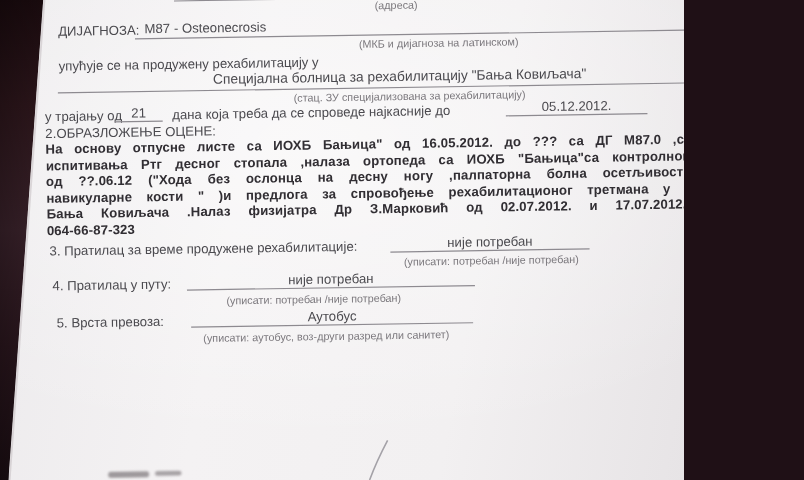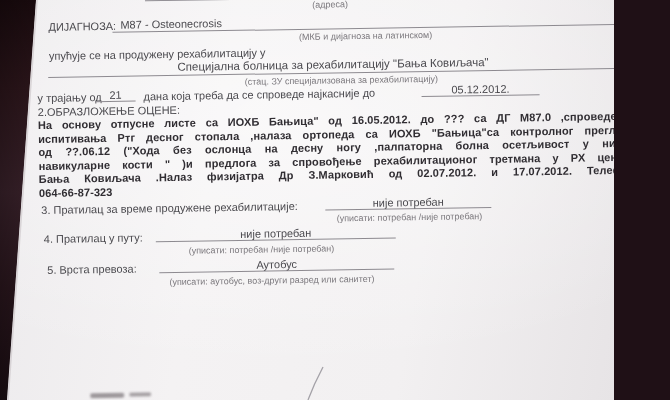--- a/index.html
+++ b/index.html
@@ -4,7 +4,7 @@
 <style>
   html,body{margin:0;padding:0;}
   body{width:670px;height:400px;overflow:hidden;background:#1f1016;font-family:"Liberation Sans",sans-serif;}
-  .photo{position:relative;width:570px;height:400px;overflow:hidden;padding-left:44px;}
+  .photo{position:relative;width:570px;height:400px;overflow:hidden;}
   .bg{position:absolute;inset:0;
       background:
         linear-gradient(90deg, rgba(0,0,0,.35) 0%, rgba(0,0,0,0) 12%, rgba(0,0,0,0) 88%, rgba(20,4,14,.55) 100%),

